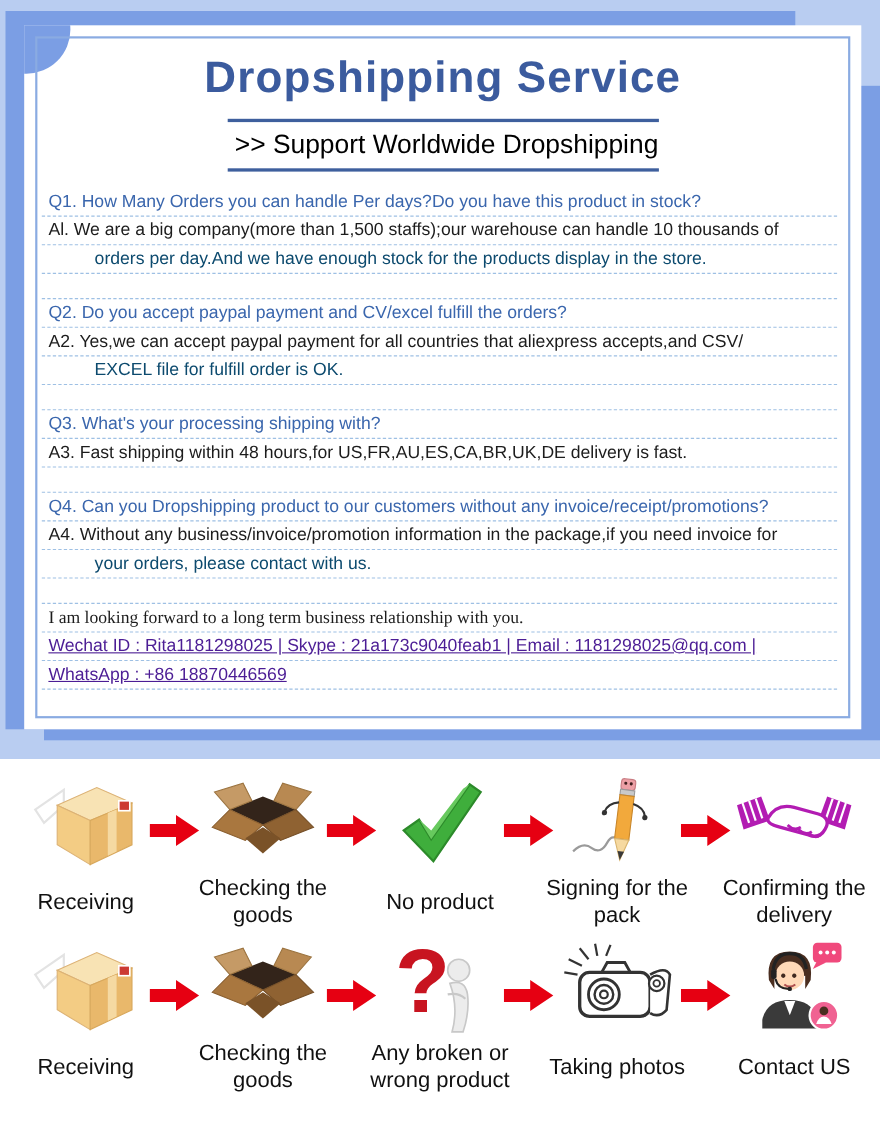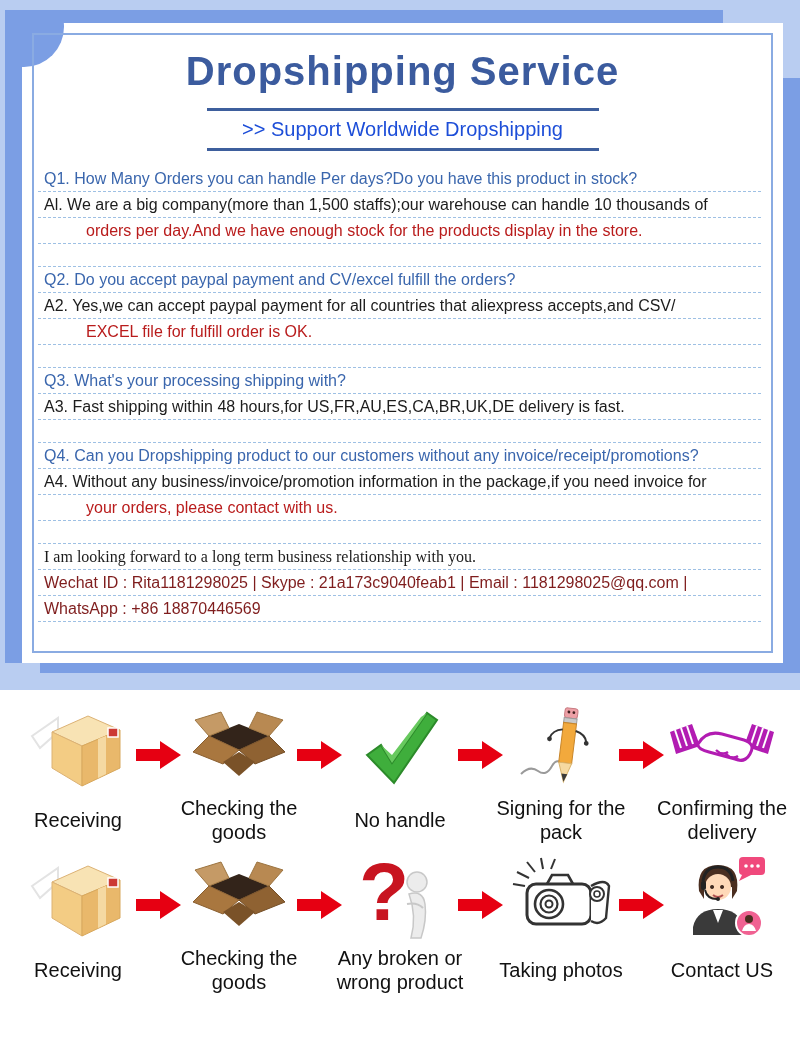--- a/index.html
+++ b/index.html
@@ -15,7 +15,7 @@
 
   .page-title { margin-top:26px; text-align:center; font-size:40px; font-weight:bold; color:#3b5b9e; letter-spacing:1px; }
   .subtitle-wrap { width:392px; margin:14px auto 0 auto; border-top:3px solid #3e5f9d; border-bottom:3px solid #3e5f9d; padding:7px 0; }
-  .subtitle { text-align:center; font-size:20px; color:#1d4ed8; }
+  .subtitle { text-align:right; font-size:24px; color:#000000; }
 
   .faq { margin:15px 22px 0 16px; }
   .faq-line { font-size:16px; line-height:26px; height:26px; border-bottom:1px dashed #9ec0e4; padding-left:6px; white-space:nowrap; overflow:hidden; }

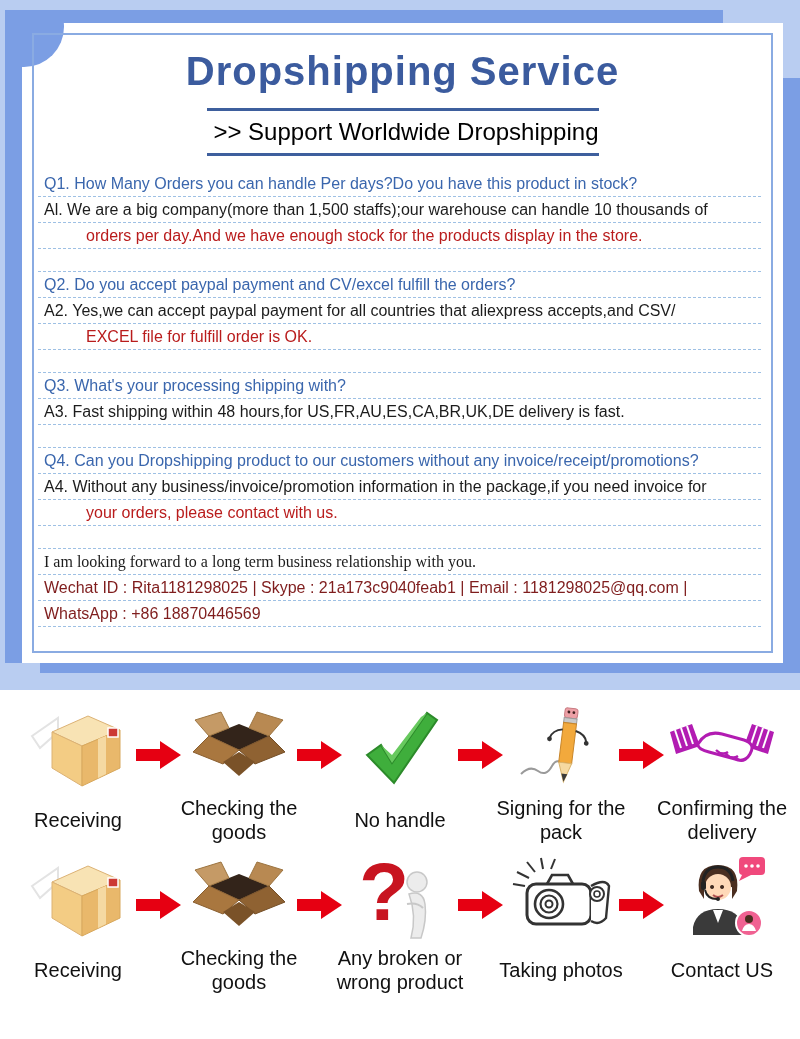--- a/index.html
+++ b/index.html
@@ -21,7 +21,7 @@
   .faq-line { font-size:16px; line-height:26px; height:26px; border-bottom:1px dashed #9ec0e4; padding-left:6px; white-space:nowrap; overflow:hidden; }
   .faq-line.q  { color:#3a66ad; }
   .faq-line.a  { color:#1c1c1c; }
-  .faq-line.a2 { color:#b91c1c; padding-left:48px; }
+  .faq-line.a2 { color:#0c4a6e; padding-left:48px; }
   .faq-line.gap { height:23px; }
   .faq-line.neutral { color:#1c1c1c;font-family:Liberation Serif, serif; }
   .faq-line.red { color:#7f1d1d; }

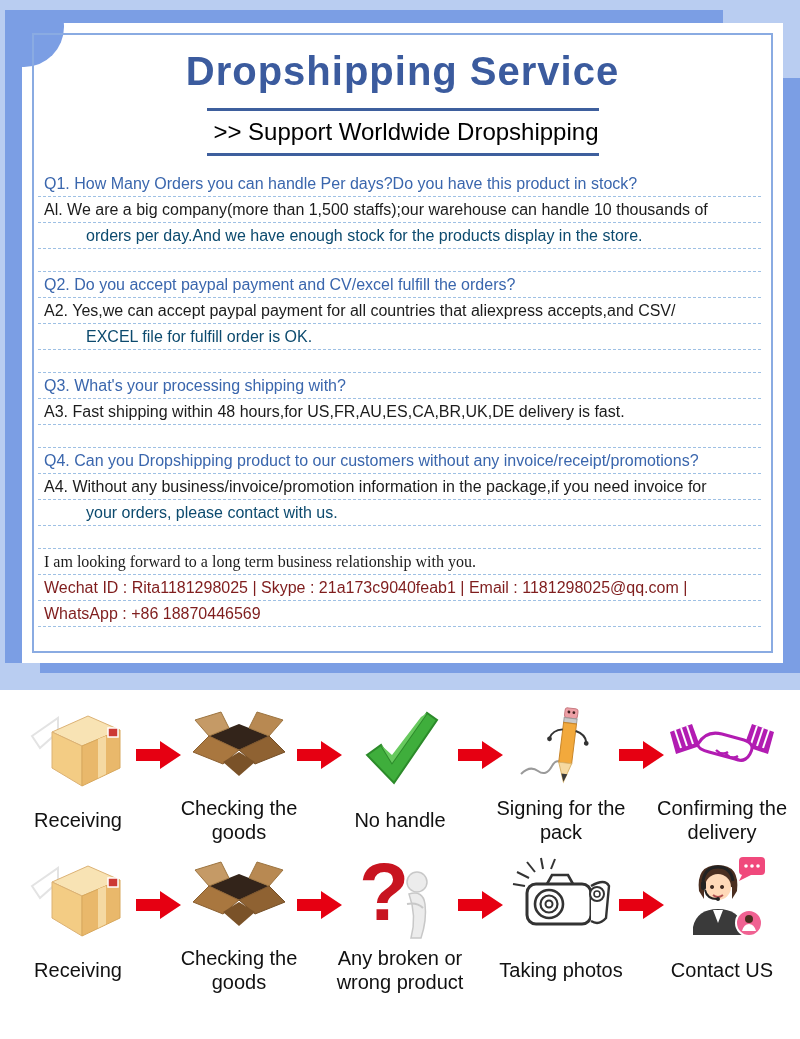--- a/index.html
+++ b/index.html
@@ -24,7 +24,7 @@
   .faq-line.a2 { color:#0c4a6e; padding-left:48px; }
   .faq-line.gap { height:23px; }
   .faq-line.neutral { color:#1c1c1c;font-family:Liberation Serif, serif; }
-  .faq-line.red { color:#7f1d1d; }
+  .faq-line.red { color:#4c1d95;text-decoration:underline; }
 
   
   .process-section { width:800px; height:325px; background:#fff; padding-top:12px; }

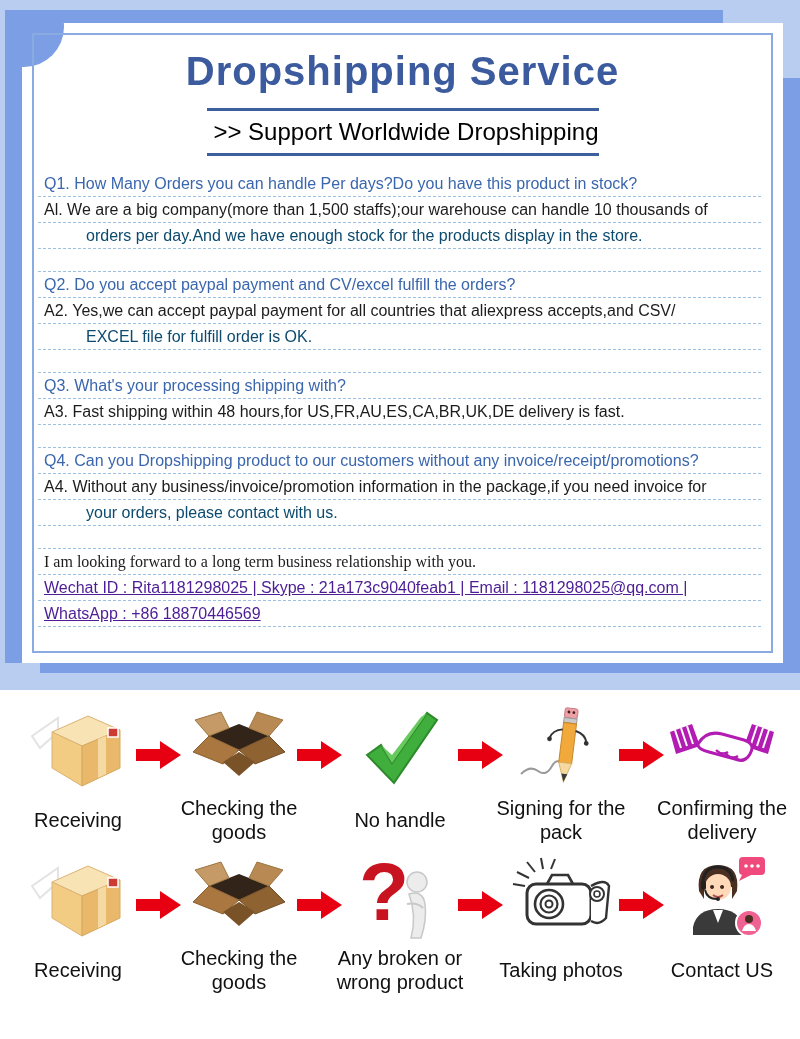--- a/index.html
+++ b/index.html
@@ -123,7 +123,7 @@
           <path d="M22 38 L33 56 L68 6 L62 10 L33 48 Z" fill="#67c95e"></path>
         </svg>
       </div>
-      <div class="step-label">No handle</div>
+      <div class="step-label">No product</div>
     </div>
 
     <div class="arrow">

